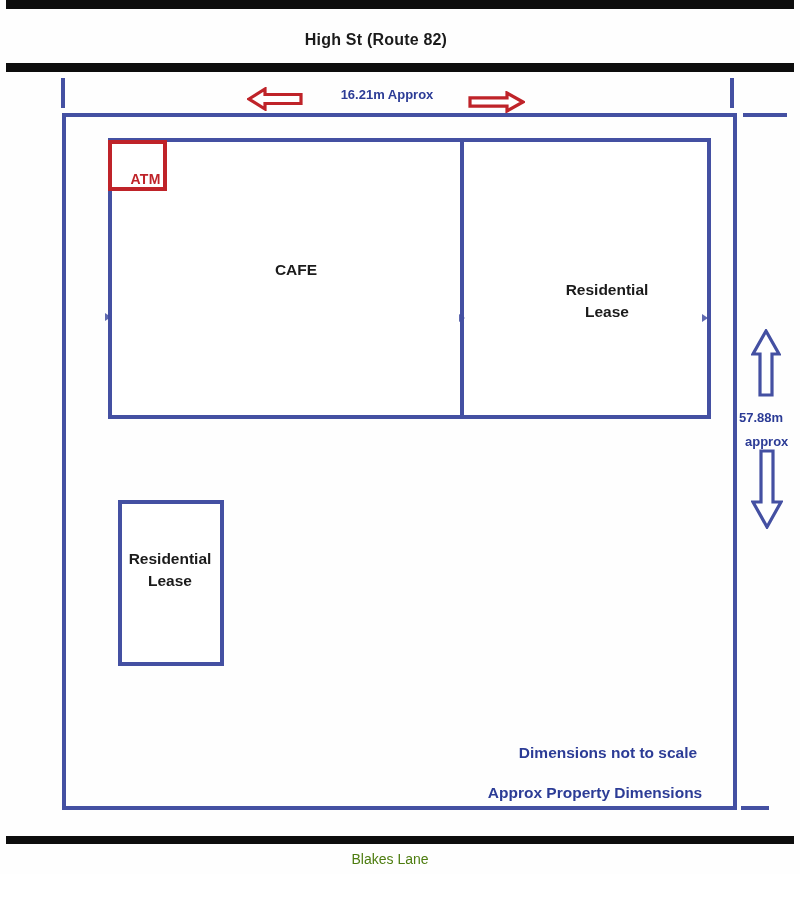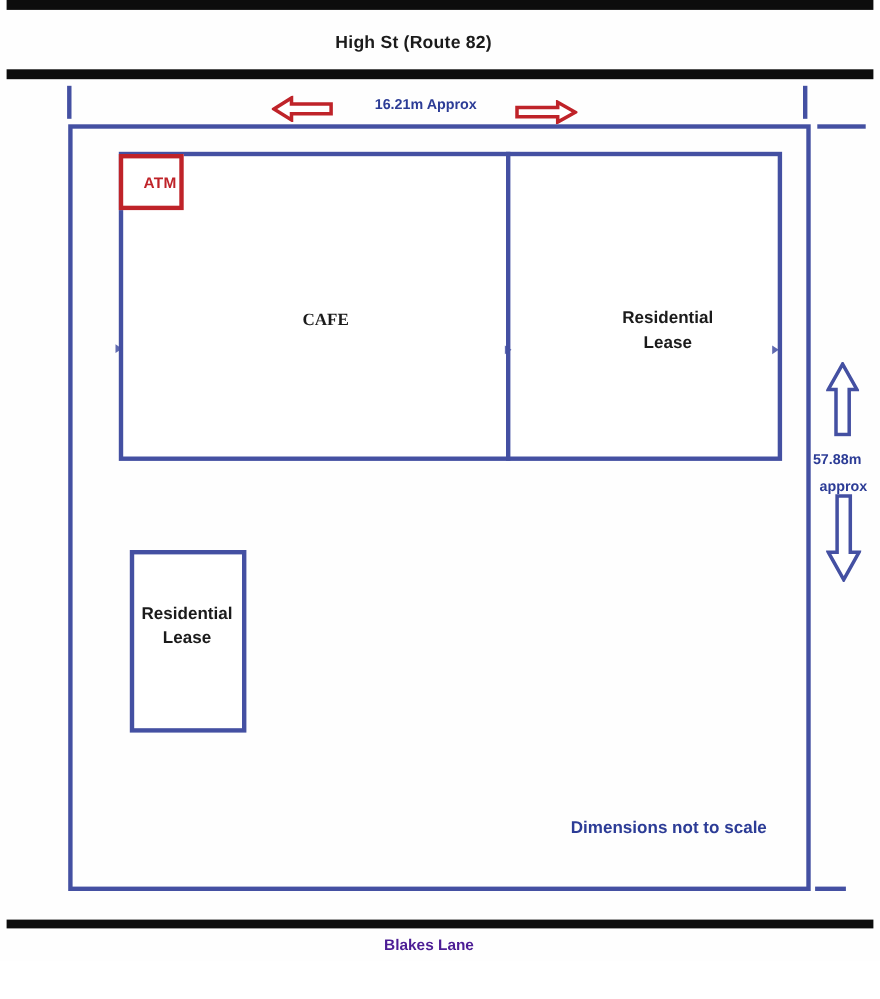--- a/index.html
+++ b/index.html
@@ -23,7 +23,7 @@
   .divider{position:absolute;left:460px;top:138px;width:4px;height:281px;background:#4450a2;}
   .atm-box{position:absolute;left:108px;top:140px;width:59px;height:51px;
            border:4px solid #bf2329;box-sizing:border-box;background:#fff;
-           display:flex;align-items:center;justify-content:center;padding-left:16px;}
+           display:flex;align-items:flex-end;justify-content:center;padding-left:16px;}
   .lower-box{position:absolute;left:118px;top:500px;width:106px;height:166px;
              border:4px solid #4450a2;box-sizing:border-box;background:#fff;}
 

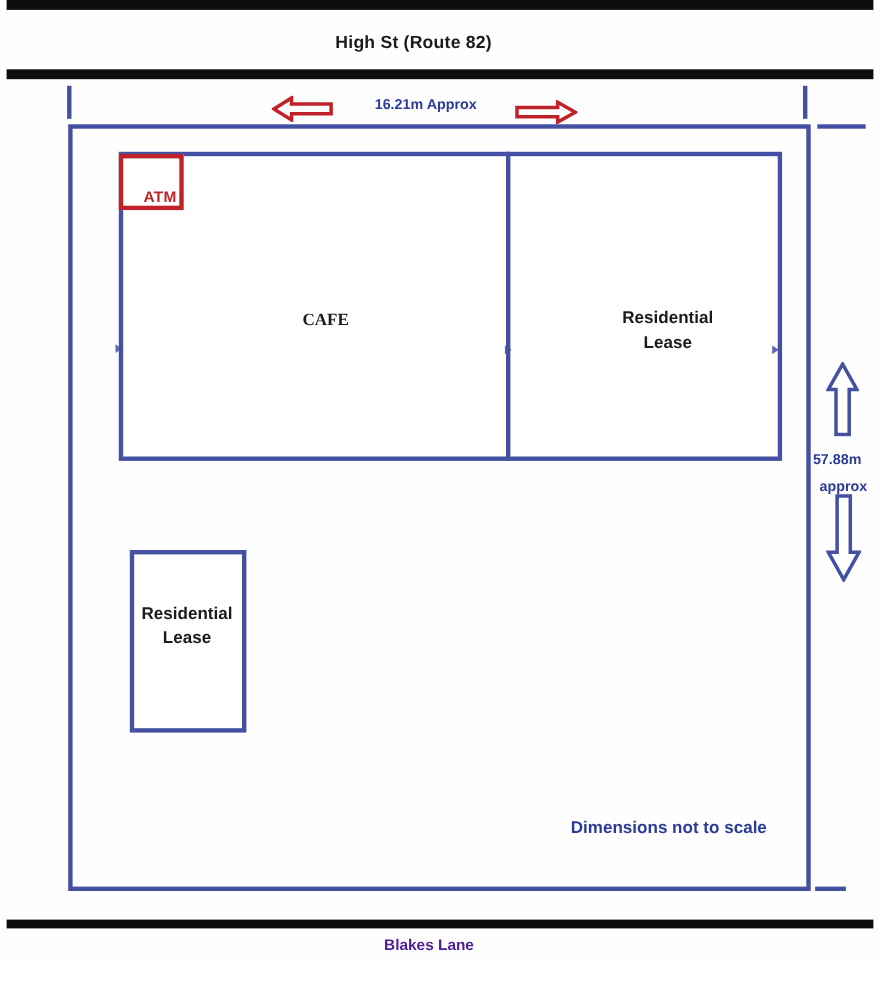--- a/index.html
+++ b/index.html
@@ -83,7 +83,7 @@
     <span class="atm-label t-red">ATM</span>
   </div>
 
-  <div class="abs center bldg-label t-black" style="left:296px;top:280px;font-family:Liberation Serif, serif;">CAFE</div>
+  <div class="abs center bldg-label t-black" style="left:296px;top:259px;">CAFE</div>
 
   <div class="abs center bldg-label t-black" style="left:607px;top:279px;">
     <div>Residential</div>

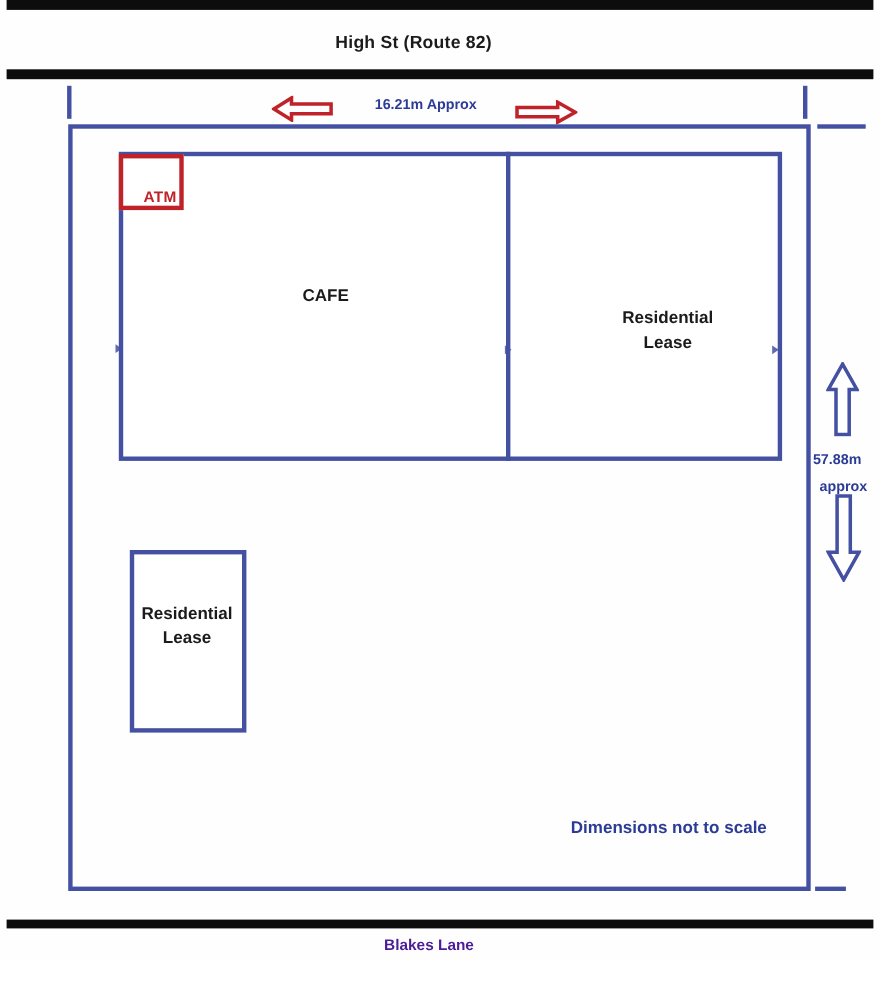--- a/index.html
+++ b/index.html
@@ -110,6 +110,7 @@
   </div>
 
   <div class="abs center note t-blue" style="left:608px;top:744px;">Dimensions not to scale</div>
+  <div class="abs center note t-blue" style="left:595px;top:784px;">Approx Property Dimensions</div>
 
   <div class="road-bar" style="left:6px;top:836px;width:788px;height:8px;"></div>
   <div class="abs center street-bottom" style="left:390px;top:851px;">Blakes Lane</div>

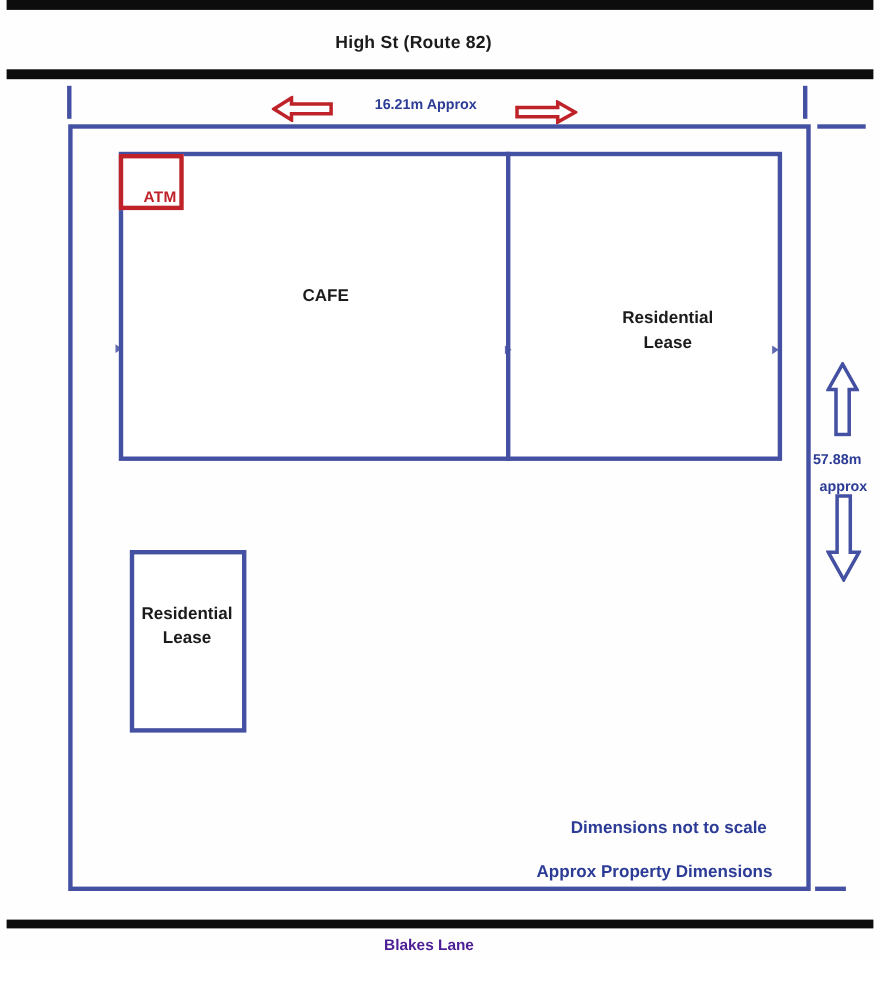--- a/index.html
+++ b/index.html
@@ -39,7 +39,7 @@
   .dim-label{font-size:13px;}
   .bldg-label{font-size:15.5px;line-height:22px;text-align:center;}
   .note{font-size:15.5px;white-space:nowrap;}
-  .street-bottom{color:#4c1d95;font-weight:bold;font-size:14px;}
+  .street-bottom{color:#4d7c0f;font-weight:normal;font-size:14px;}
   .atm-label{font-size:14px;letter-spacing:.3px;}
 
   svg{display:block;}

